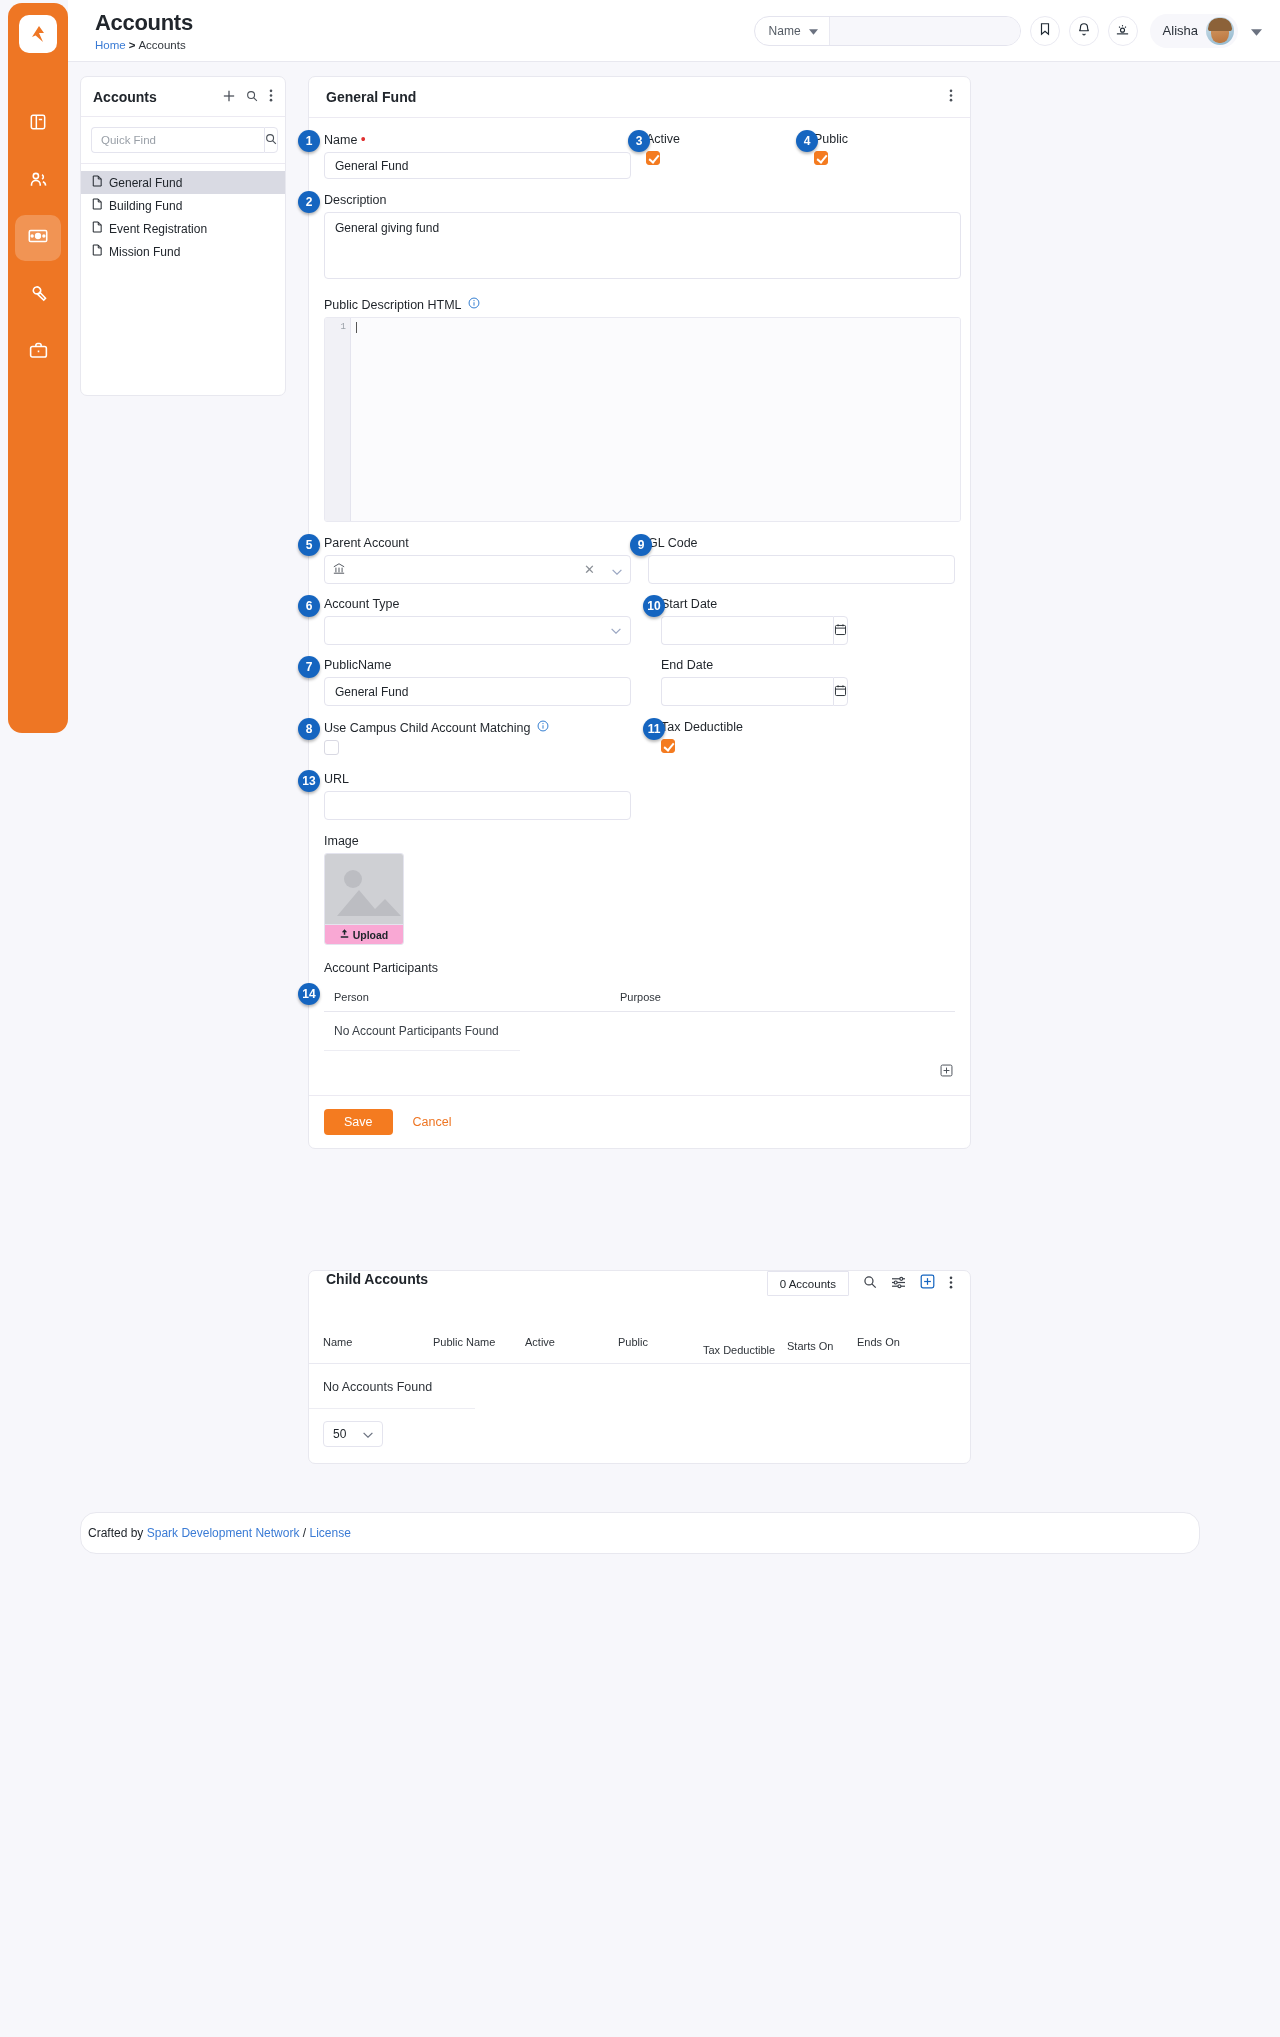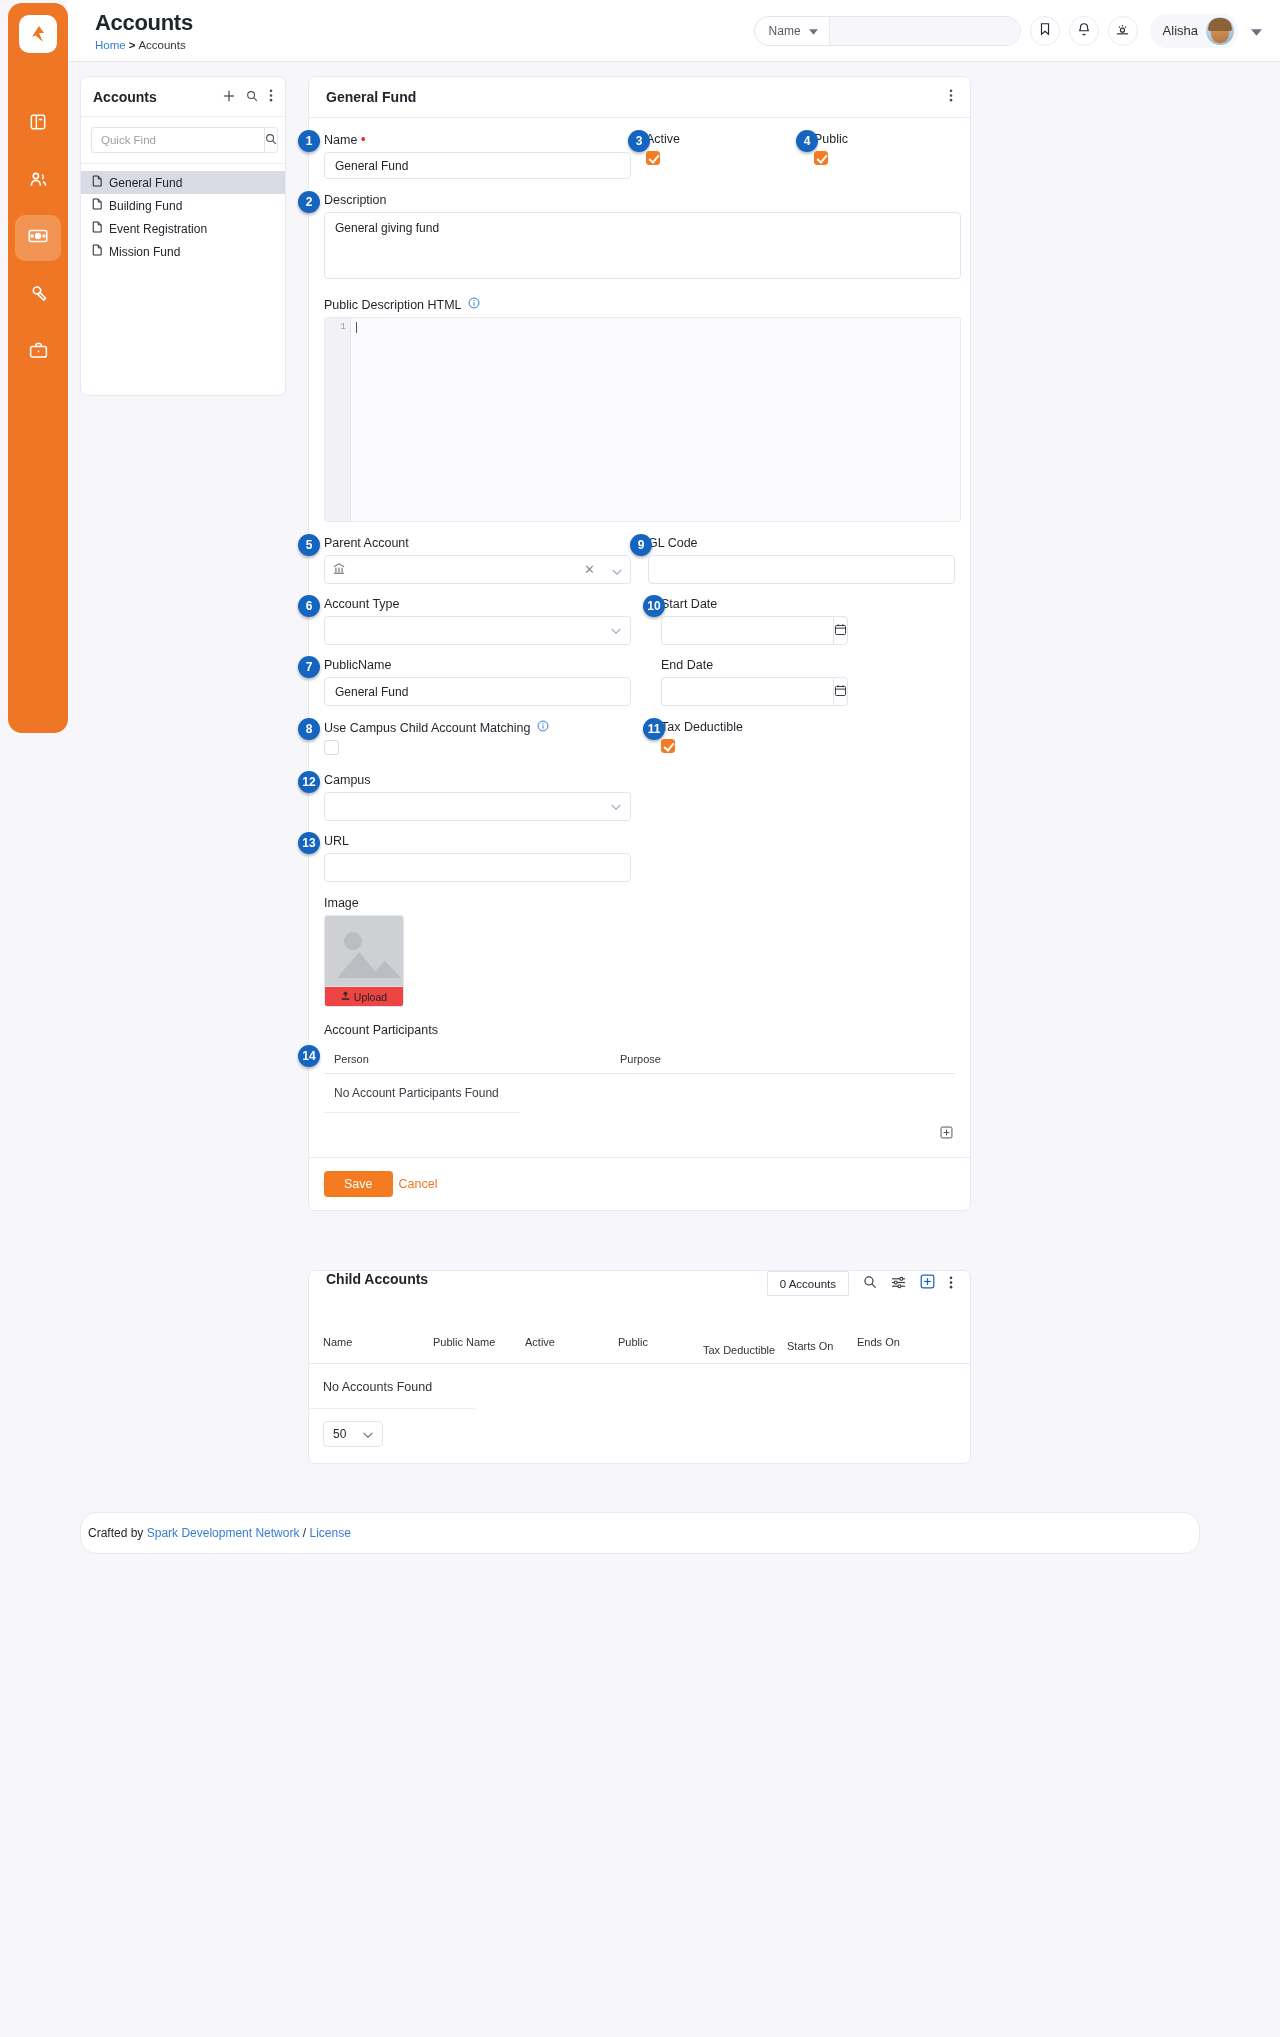--- a/index.html
+++ b/index.html
@@ -605,18 +605,6 @@
       </div>
     </div>
 
-    <div style="position:relative;margin-top:14px;">
-      <span class="badge" style="left:-26px;top:-2px;">12</span>
-      <label class="lbl">Campus</label>
-      <div class="sel-box">
-        <span></span>
-        <span class="sel-caret">
-          <svg width="10" height="6" viewBox="0 0 10 6" fill="none" stroke="#9aa6c2" stroke-width="1.2">
-              <path d="M.6.8 5 5.2 9.4.8"></path>
-            </svg>
-        </span>
-      </div>
-    </div>
 
     <div style="position:relative;margin-top:13px;">
       <span class="badge" style="left:-26px;top:-2px;">13</span>

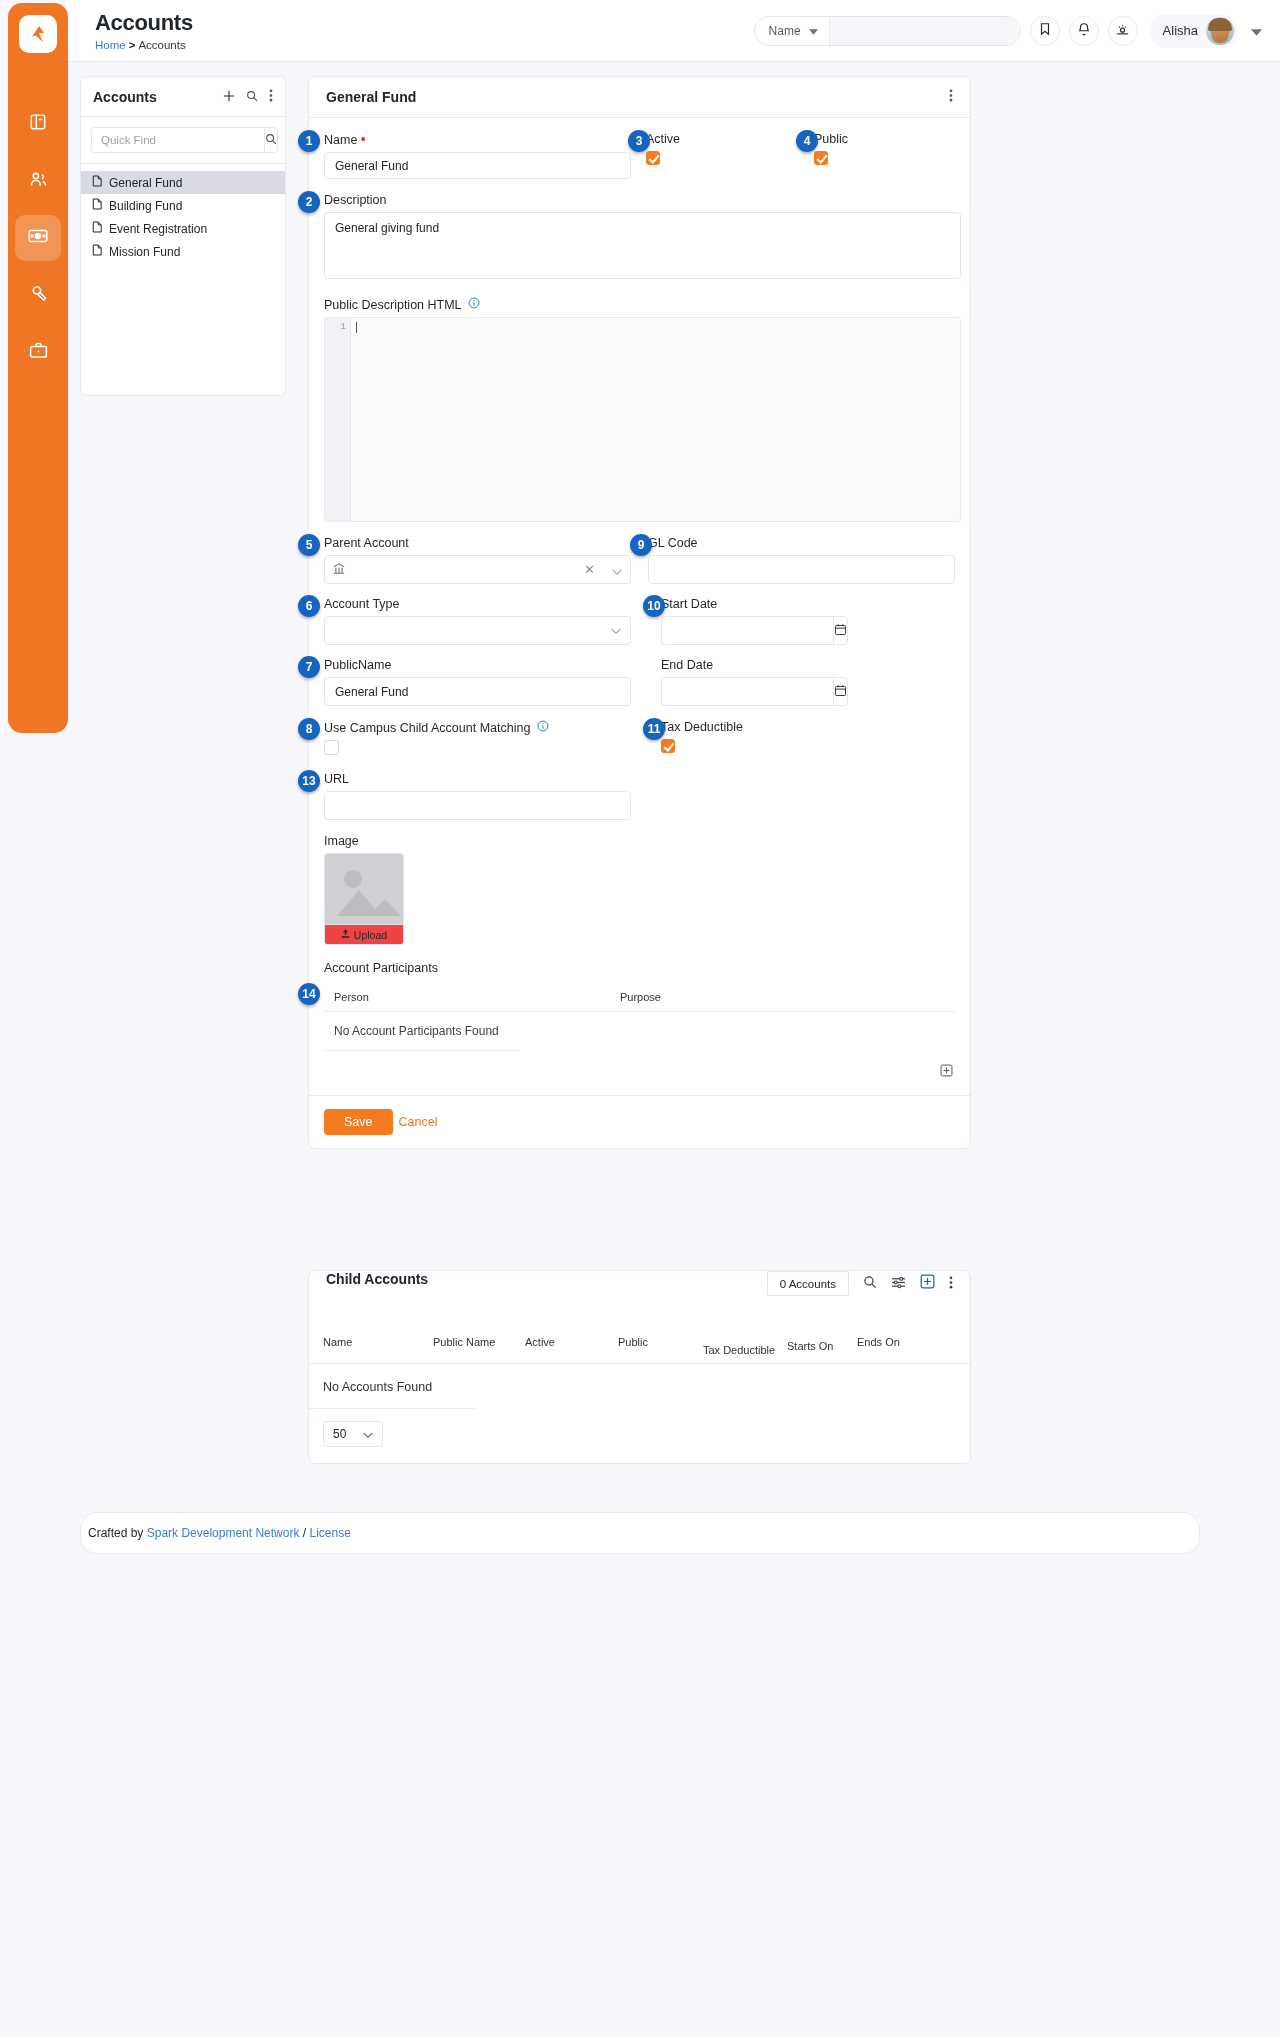--- a/index.html
+++ b/index.html
@@ -195,7 +195,7 @@
   .img-ph{ height:70px;background:#cfd0d4;position:relative; }
   .upload-btn{
     height:20px;display:flex;align-items:center;justify-content:center;gap:4px;
-    font-size:10.5px;border-top:1px solid #e4e4ee;background:#ef4444;cursor:pointer;color:#21262c;
+    font-size:10.5px;border-top:1px solid #e4e4ee;background:#f9a8d4;cursor:pointer;color:#21262c;font-weight:bold;
   }
 
   .sect-title{ font-size:12.5px;color:#1f242a; }

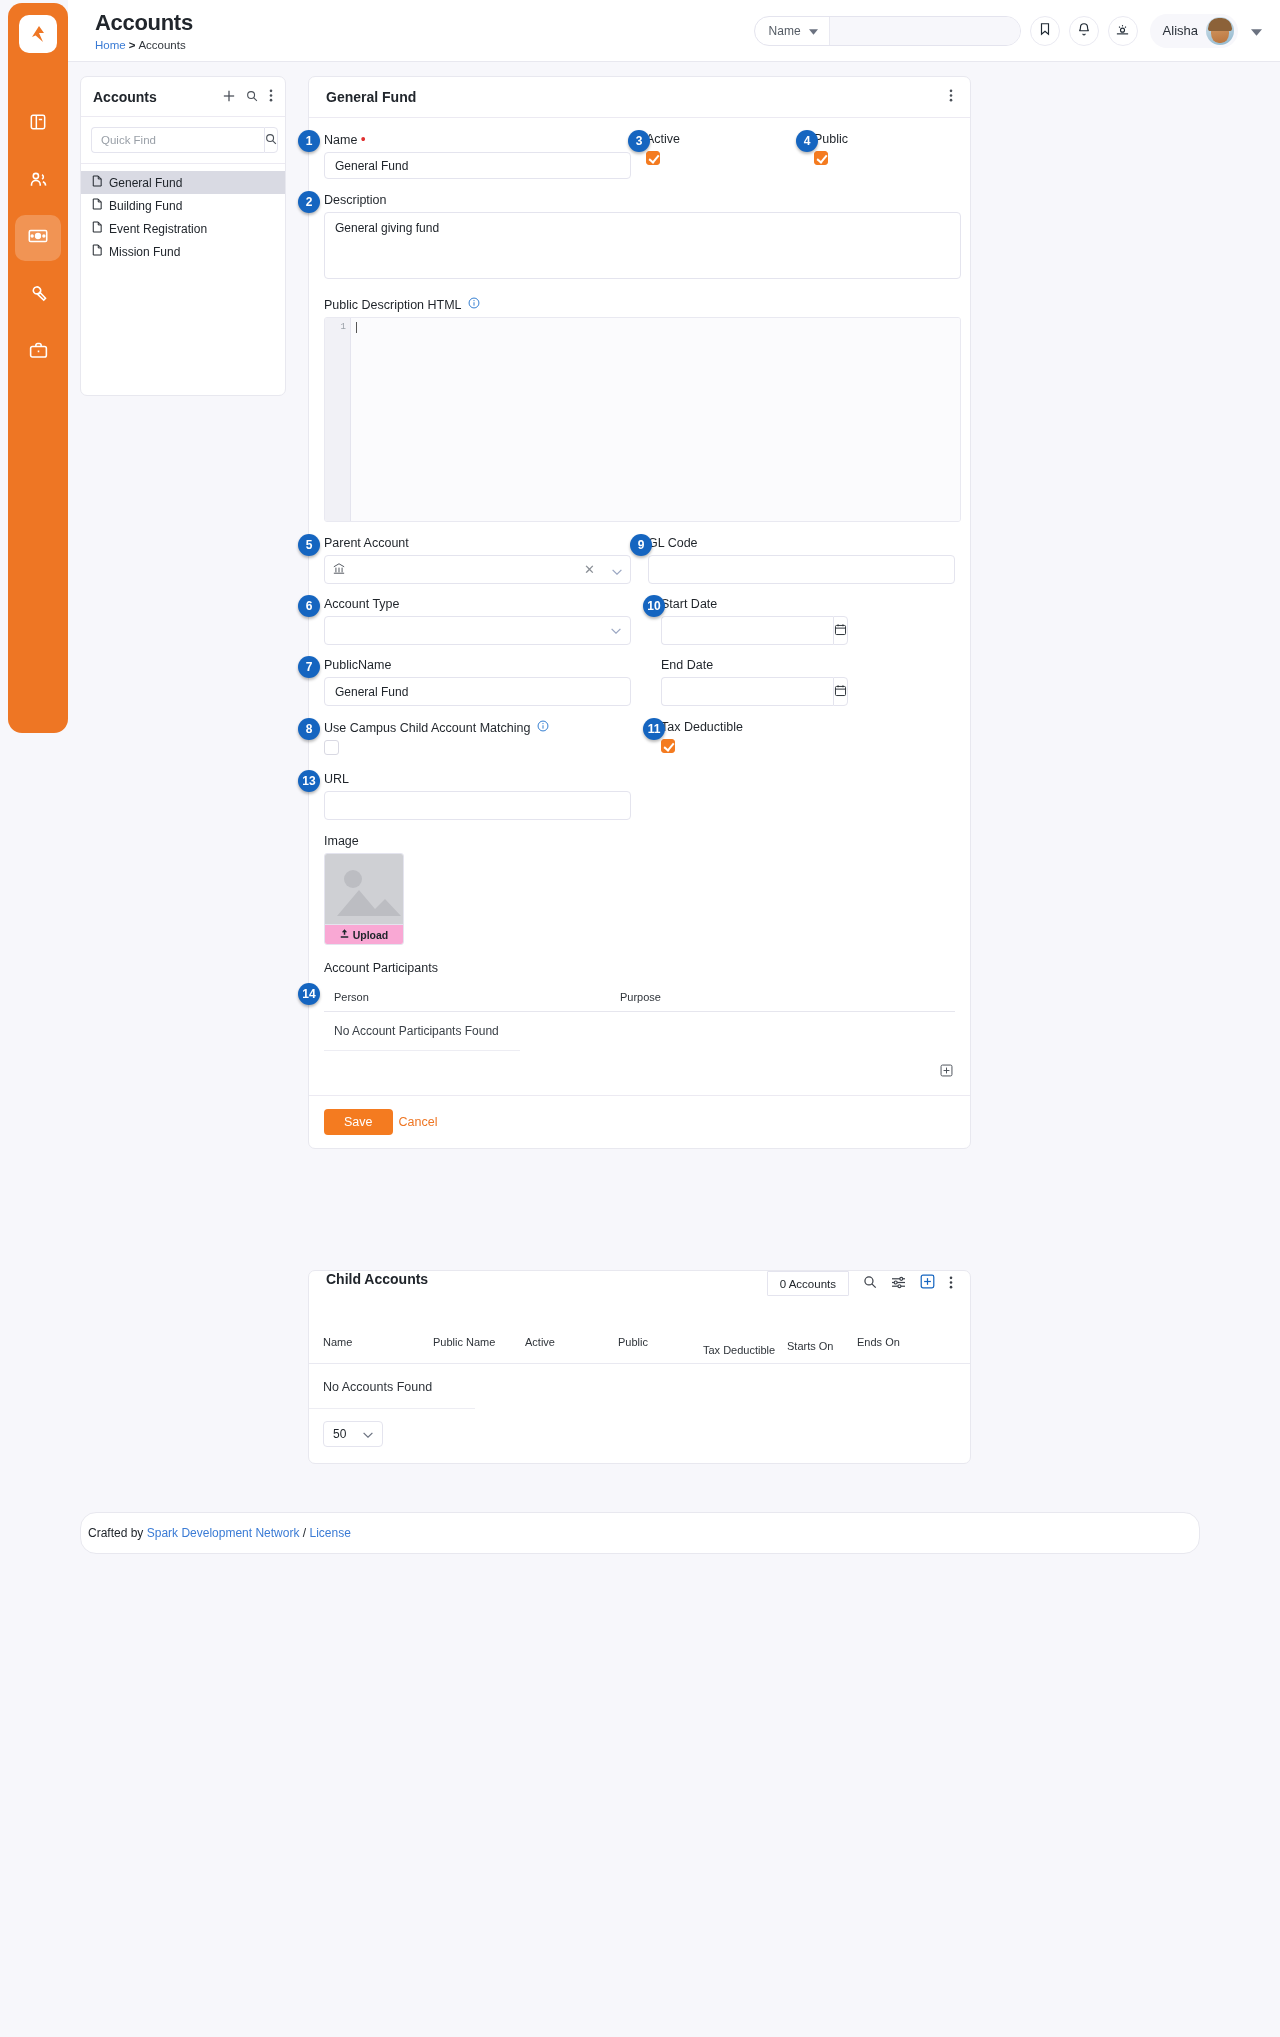--- a/index.html
+++ b/index.html
@@ -208,7 +208,7 @@
   }
 
   .card-foot{
-    border-top:1px solid #eceaf2;padding:13px 15px;display:flex;align-items:center;
+    border-top:1px solid #eceaf2;padding:13px 15px;display:flex;align-items:center;gap:14px;
   }
   .btn-save{
     background:#f47b20;color:#fff;border:0;border-radius:4px;height:26px;padding:0 20px;

